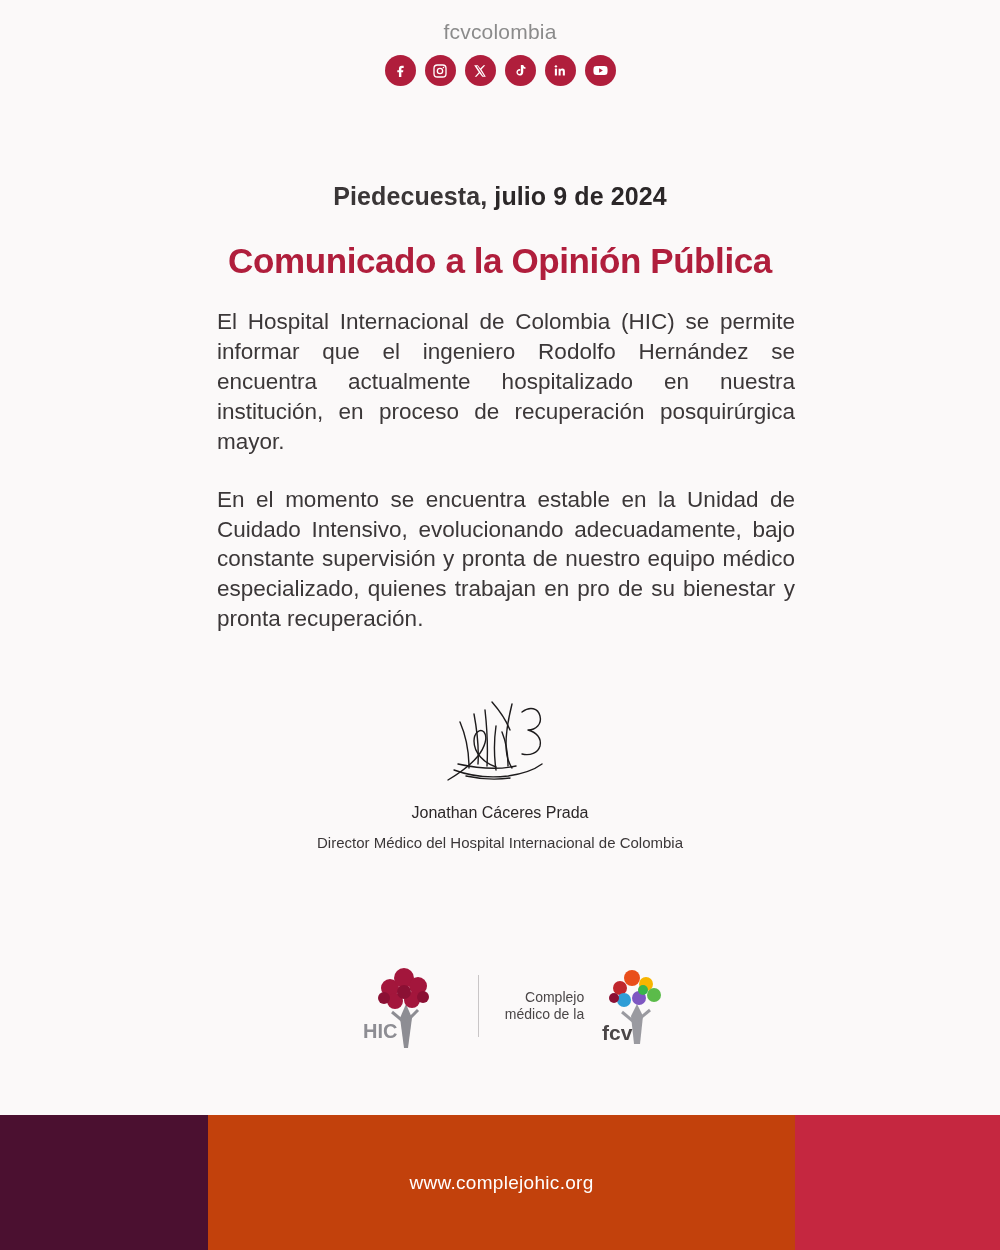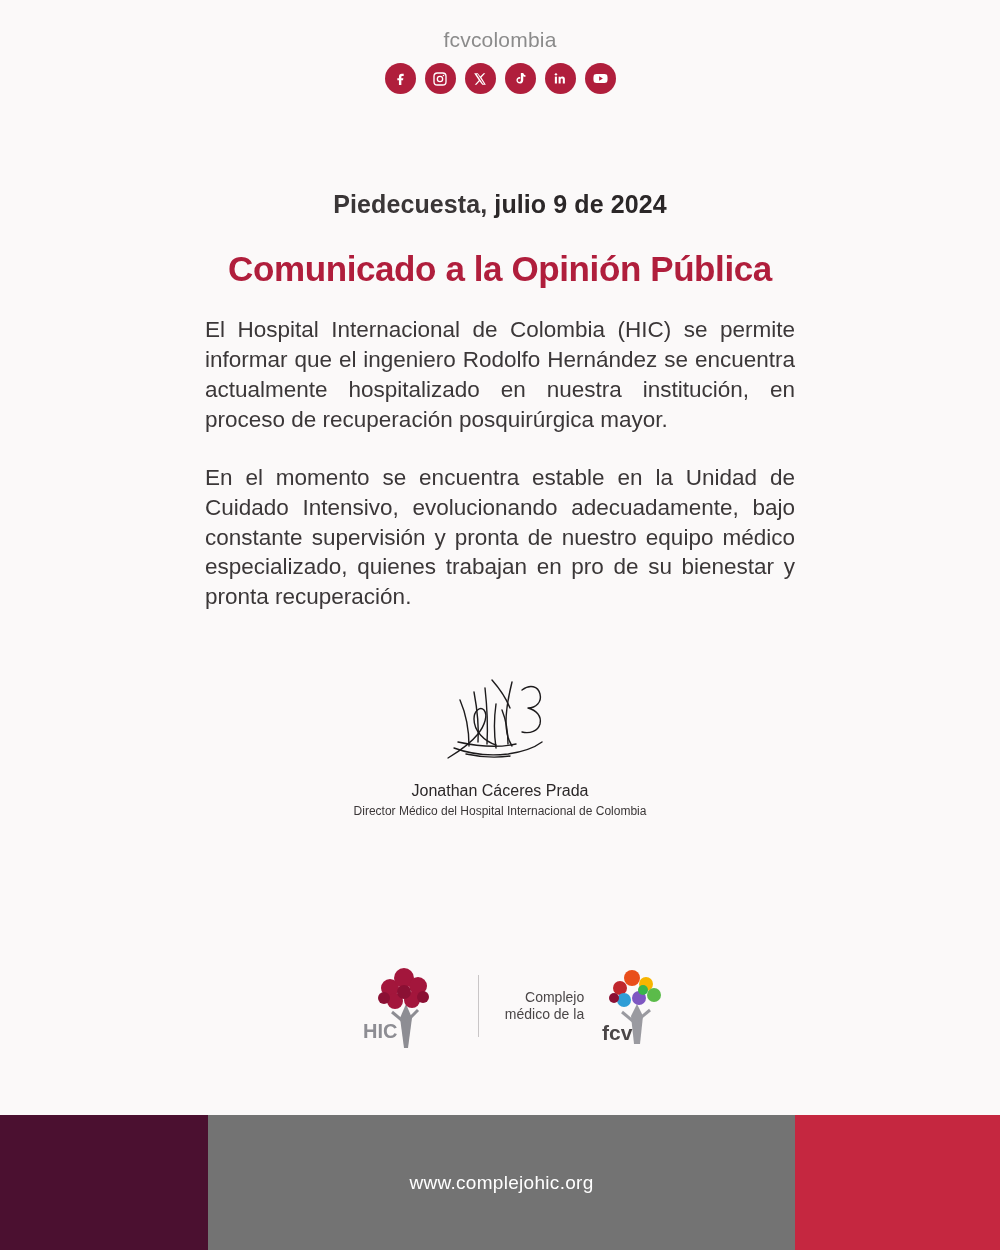--- a/index.html
+++ b/index.html
@@ -20,7 +20,7 @@
   .social-block {
     width: 100%;
     text-align: center;
-    padding-top: 28px;
+    padding-top: 20px;
   }
   .handle {
     font-size: 21px;

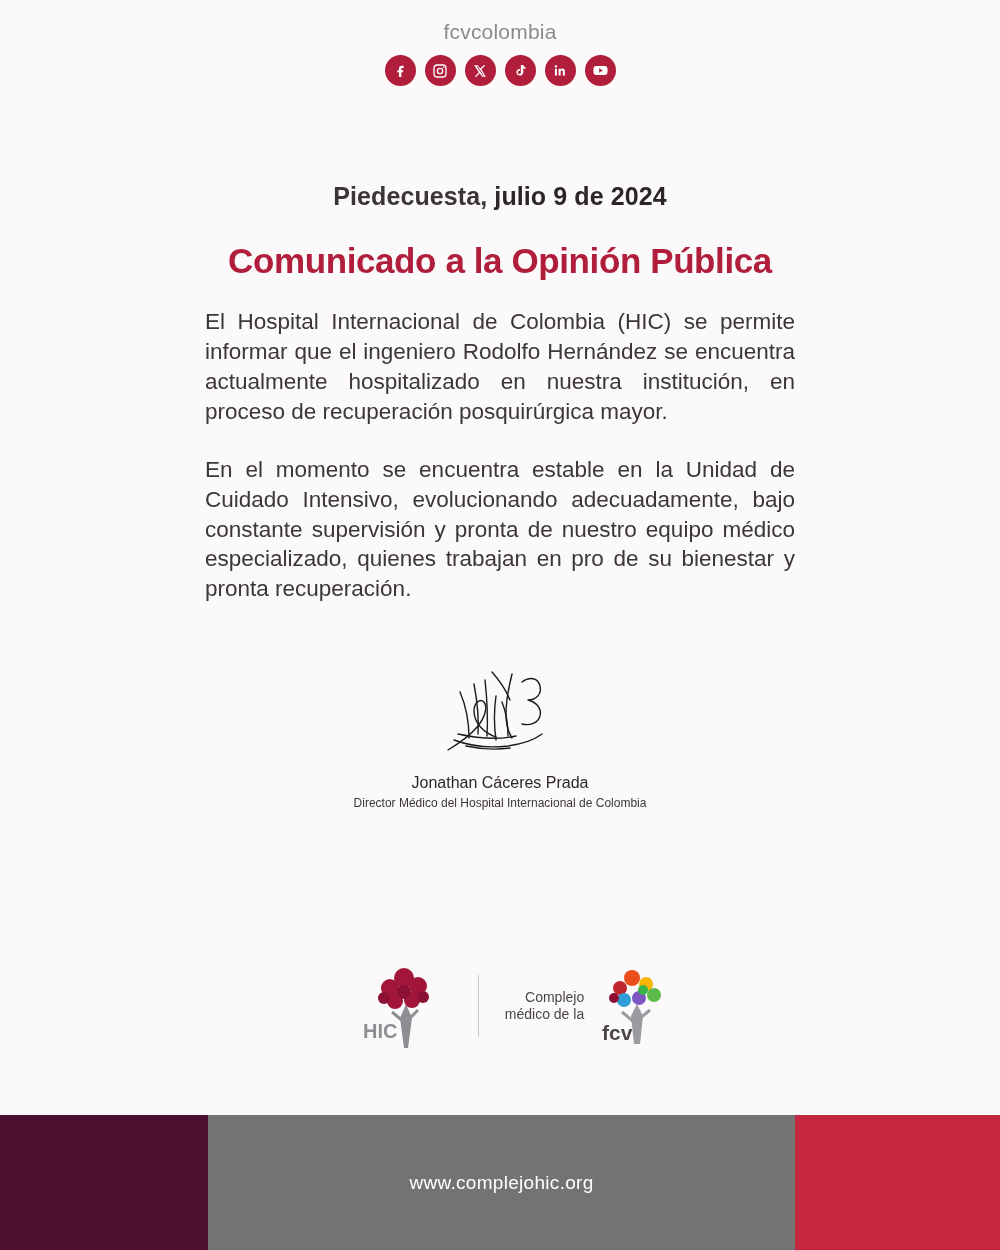--- a/index.html
+++ b/index.html
@@ -78,7 +78,7 @@
     font-size: 22.5px;
     line-height: 1.33;
     color: #3b3738;
-    margin: 0 0 28px 0;
+    margin: 0 0 28px 12px;
   }
   .para:last-of-type { margin-bottom: 0; }
 

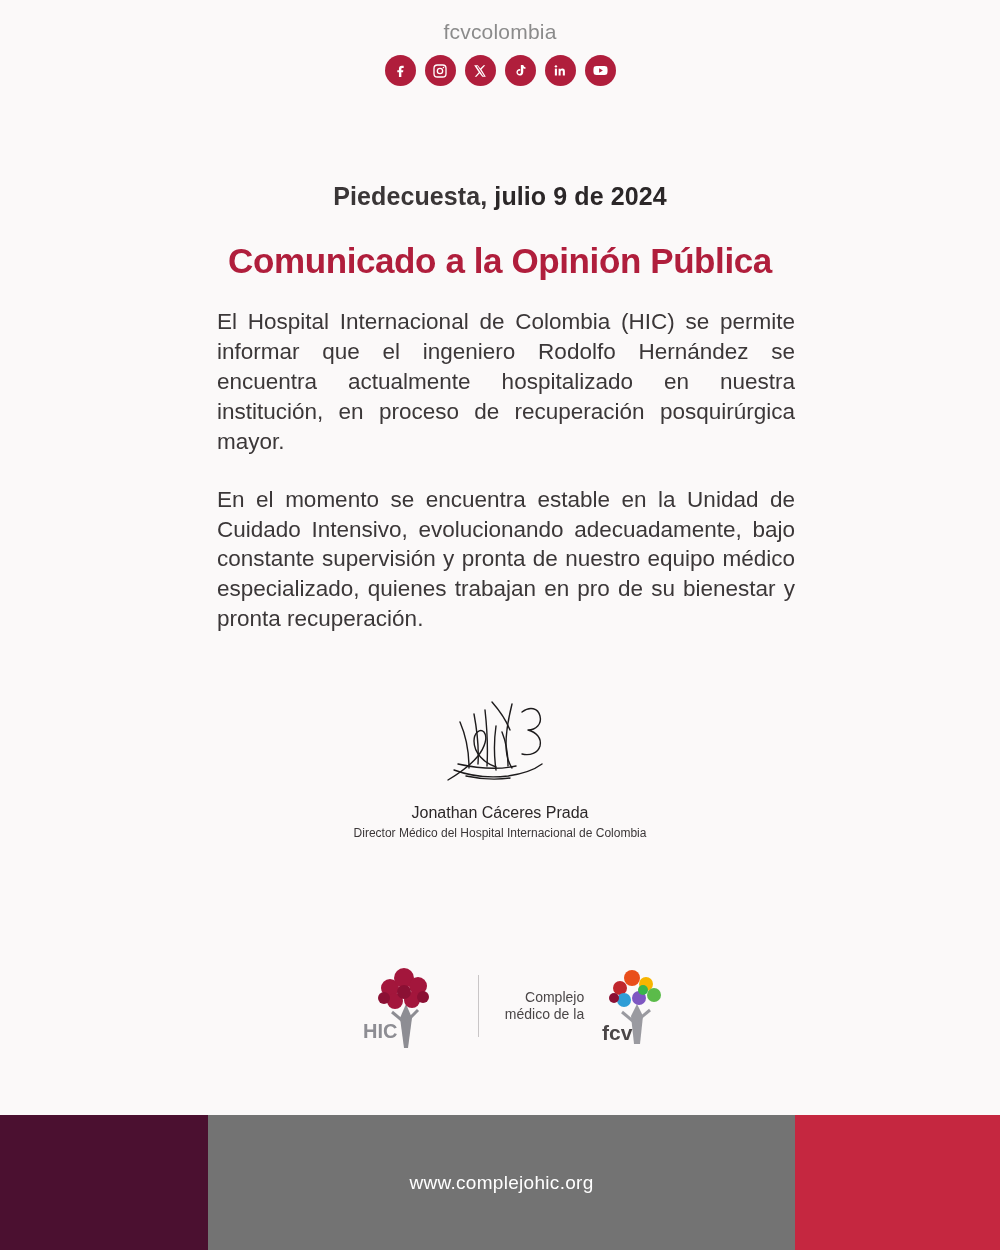--- a/index.html
+++ b/index.html
@@ -95,9 +95,9 @@
     margin-top: 2px;
   }
   .sig-role {
-    font-size: 12px;
+    font-size: 15px;
     color: #3b3738;
-    margin-top: 4px;
+    margin-top: 12px;
   }
 
   

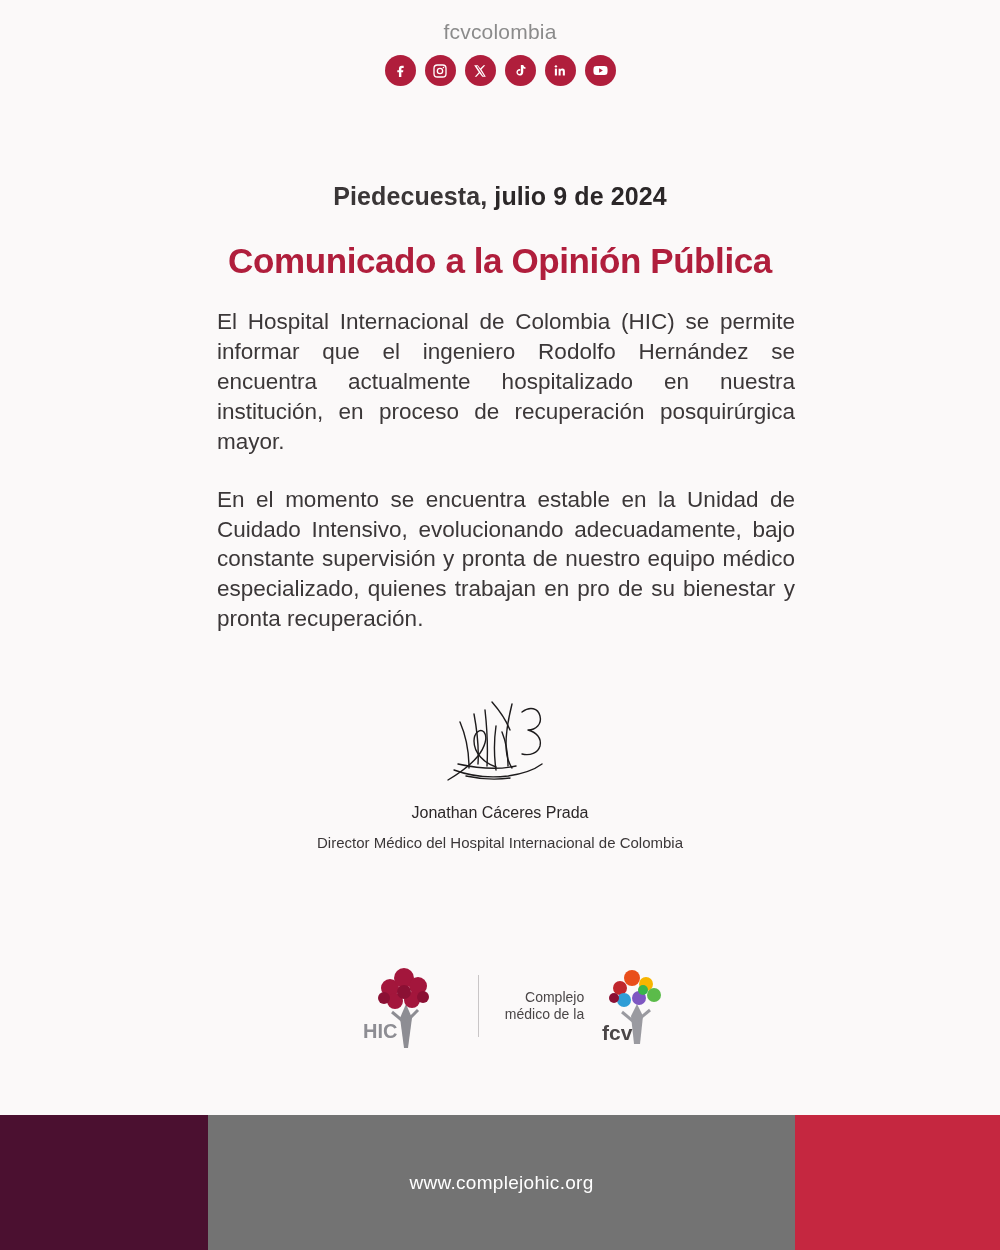--- a/index.html
+++ b/index.html
@@ -153,7 +153,7 @@
     display: flex;
   }
   .f-left  { width: 208px; background: #4b1030; }
-  .f-mid   { flex: 1; background: #737373; display: flex; align-items: center; justify-content: center; }
+  .f-mid   { flex: 1; background: #c2410c; display: flex; align-items: center; justify-content: center; }
   .f-right { width: 205px; background: #c52740; }
   .f-url {
     color: #ffffff;

